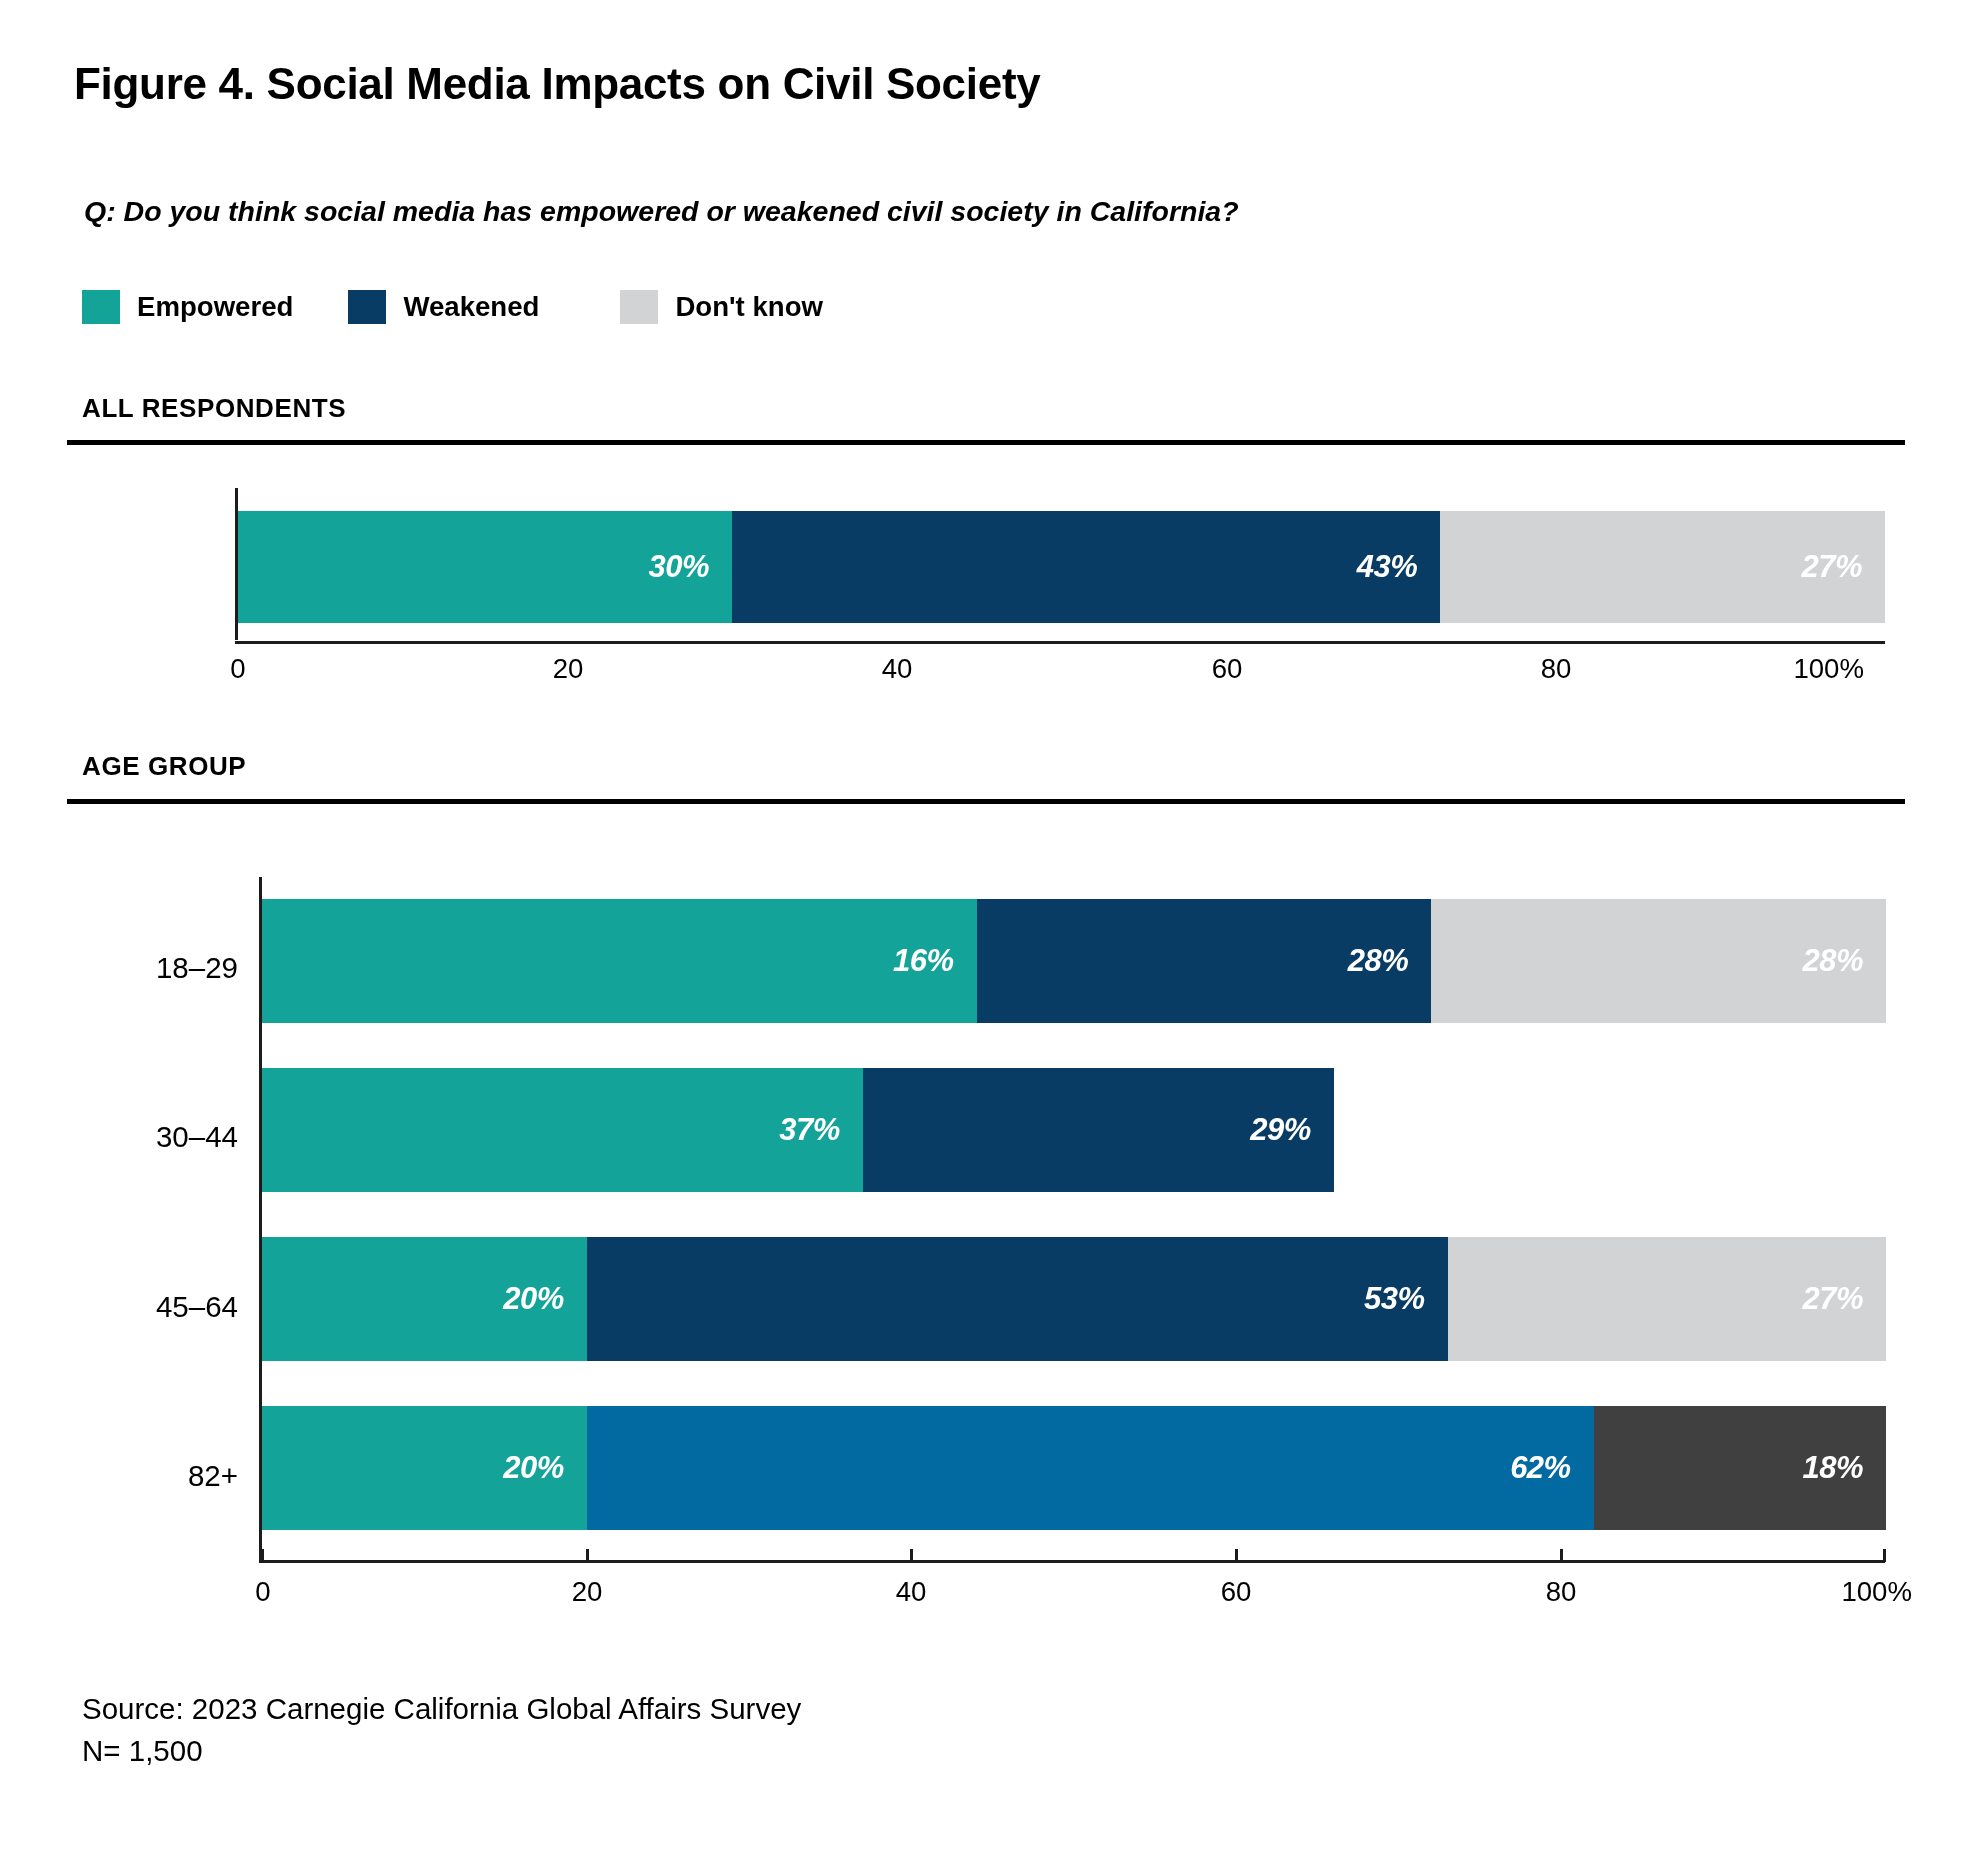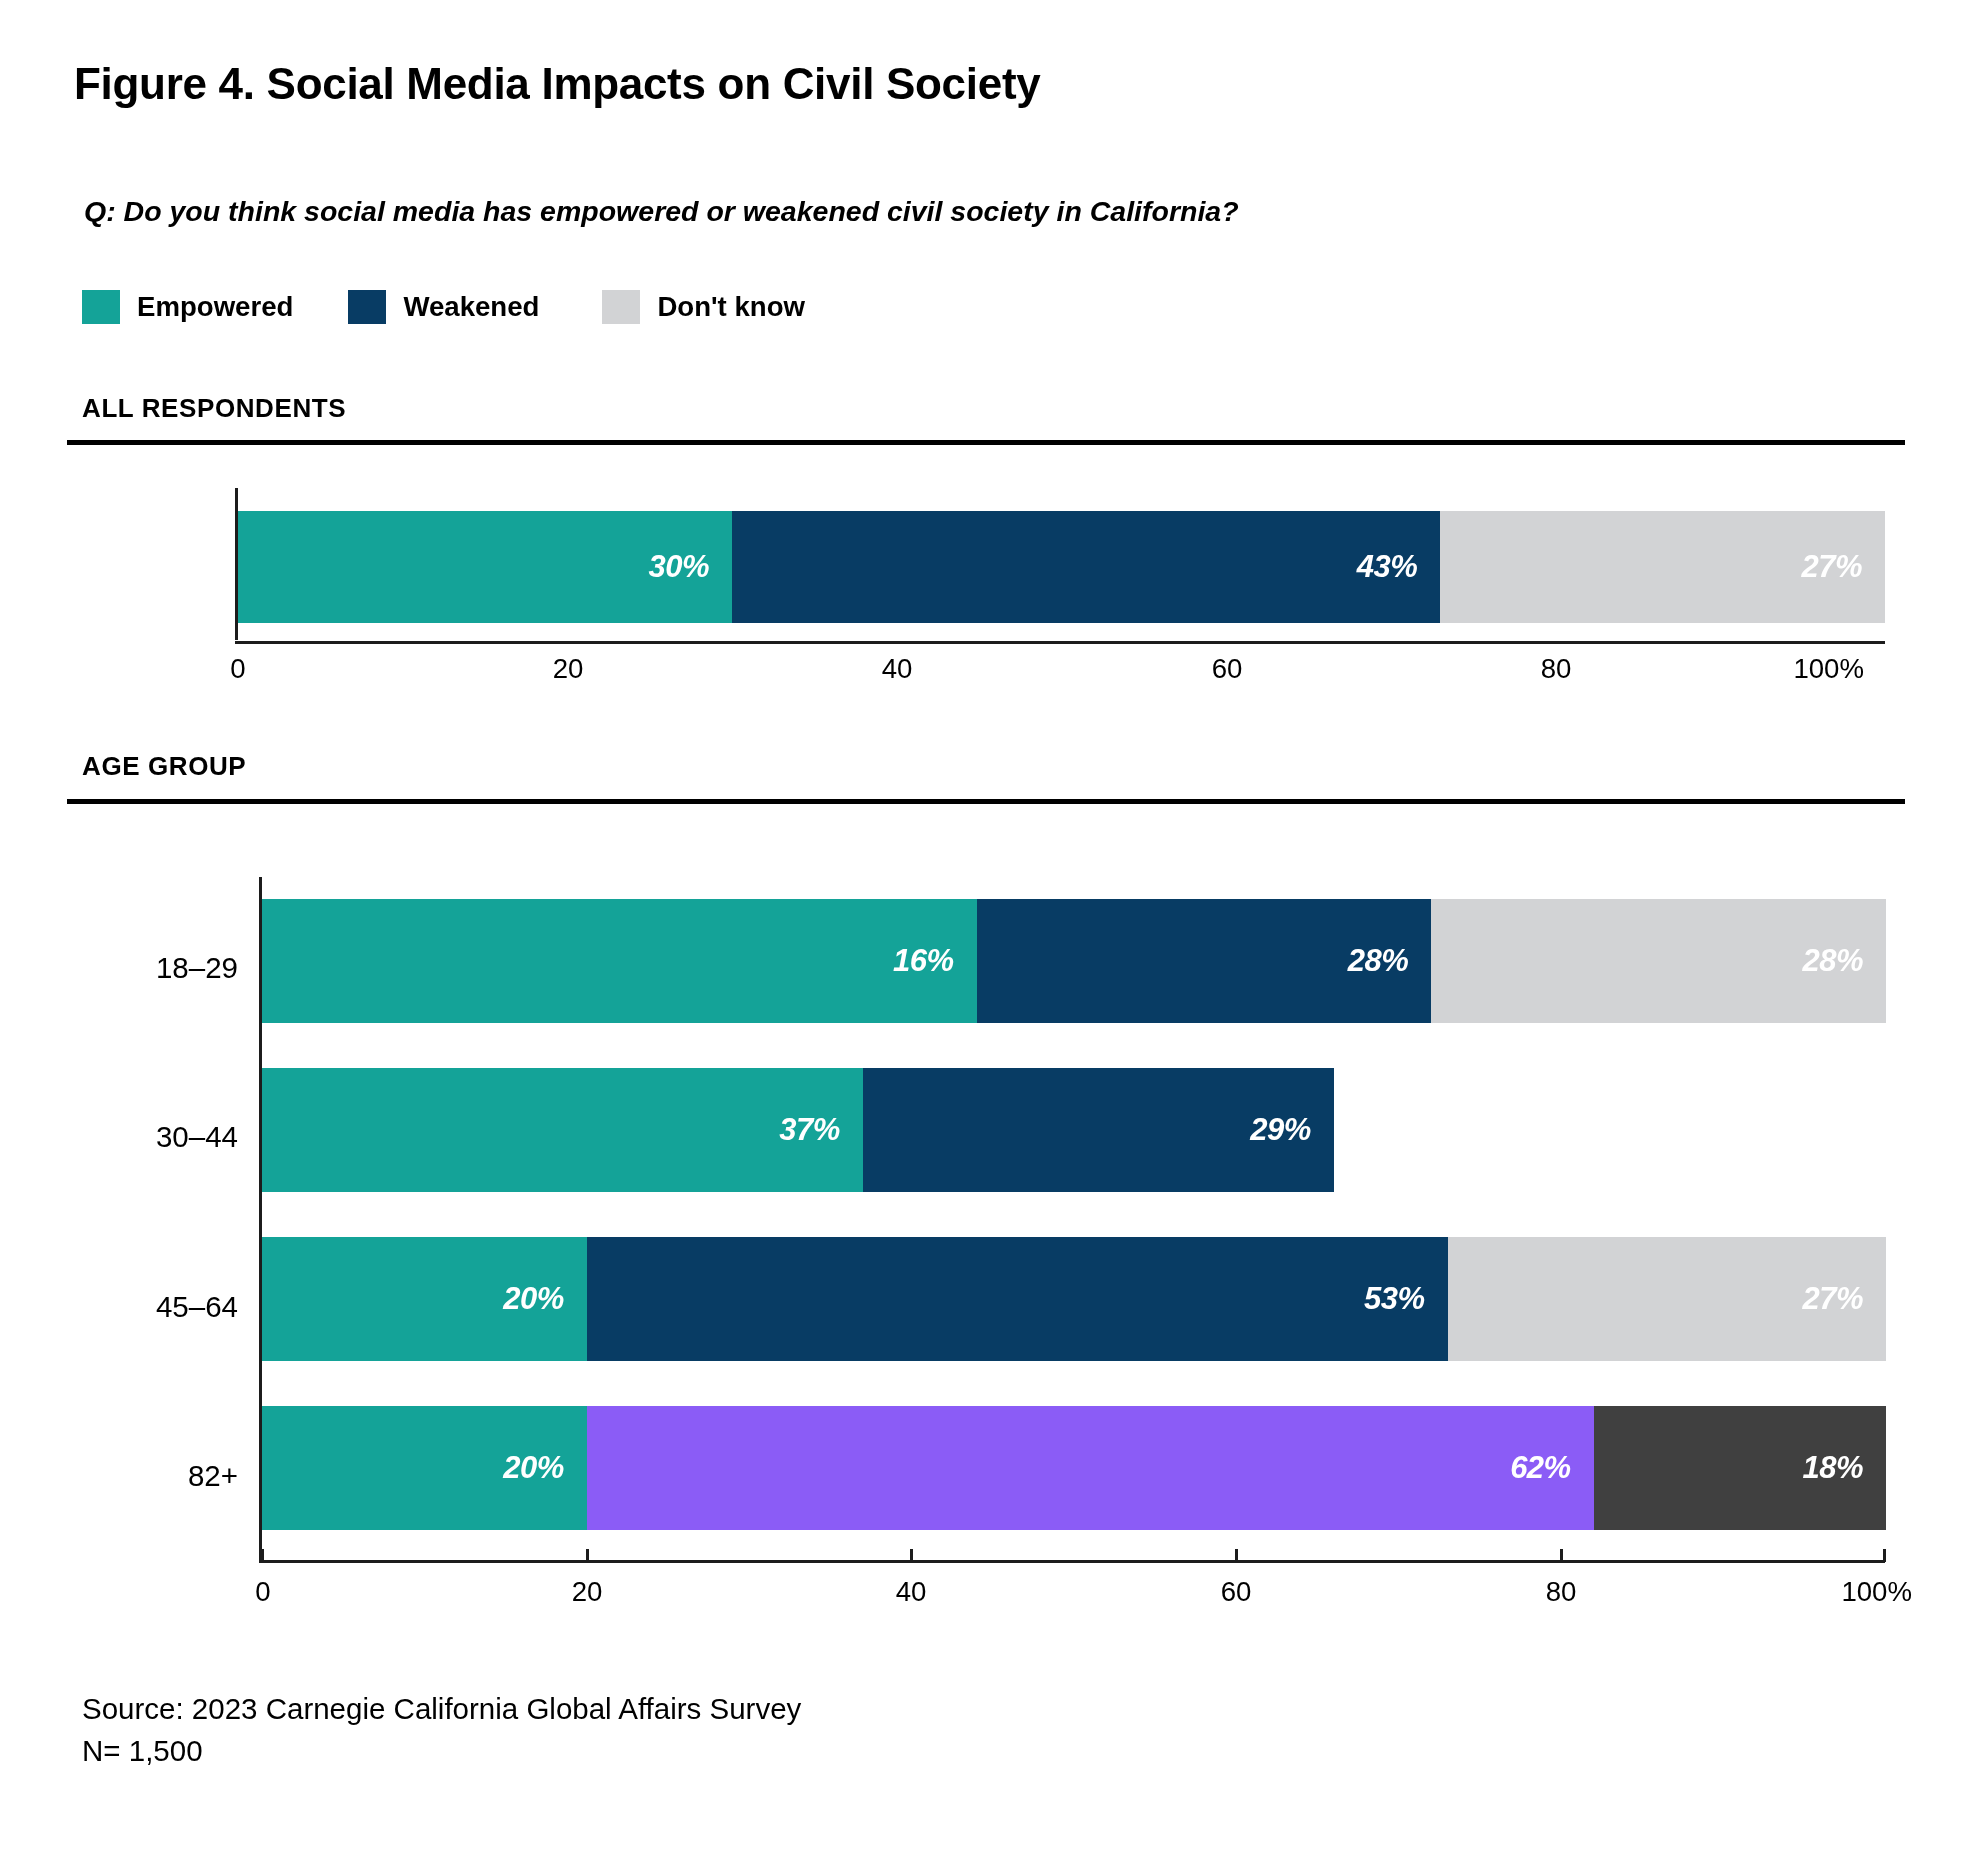--- a/index.html
+++ b/index.html
@@ -171,7 +171,7 @@
       <span class="legend-swatch" style="background:#14A398"></span>
       <span class="legend-label">Empowered</span>
     </div>
-    <div class="legend-item" style="margin-right:63px">
+    <div class="legend-item" style="margin-right:81px">
       <span class="legend-swatch" style="background:#083C64"></span>
       <span class="legend-label">Weakened</span>
     </div>

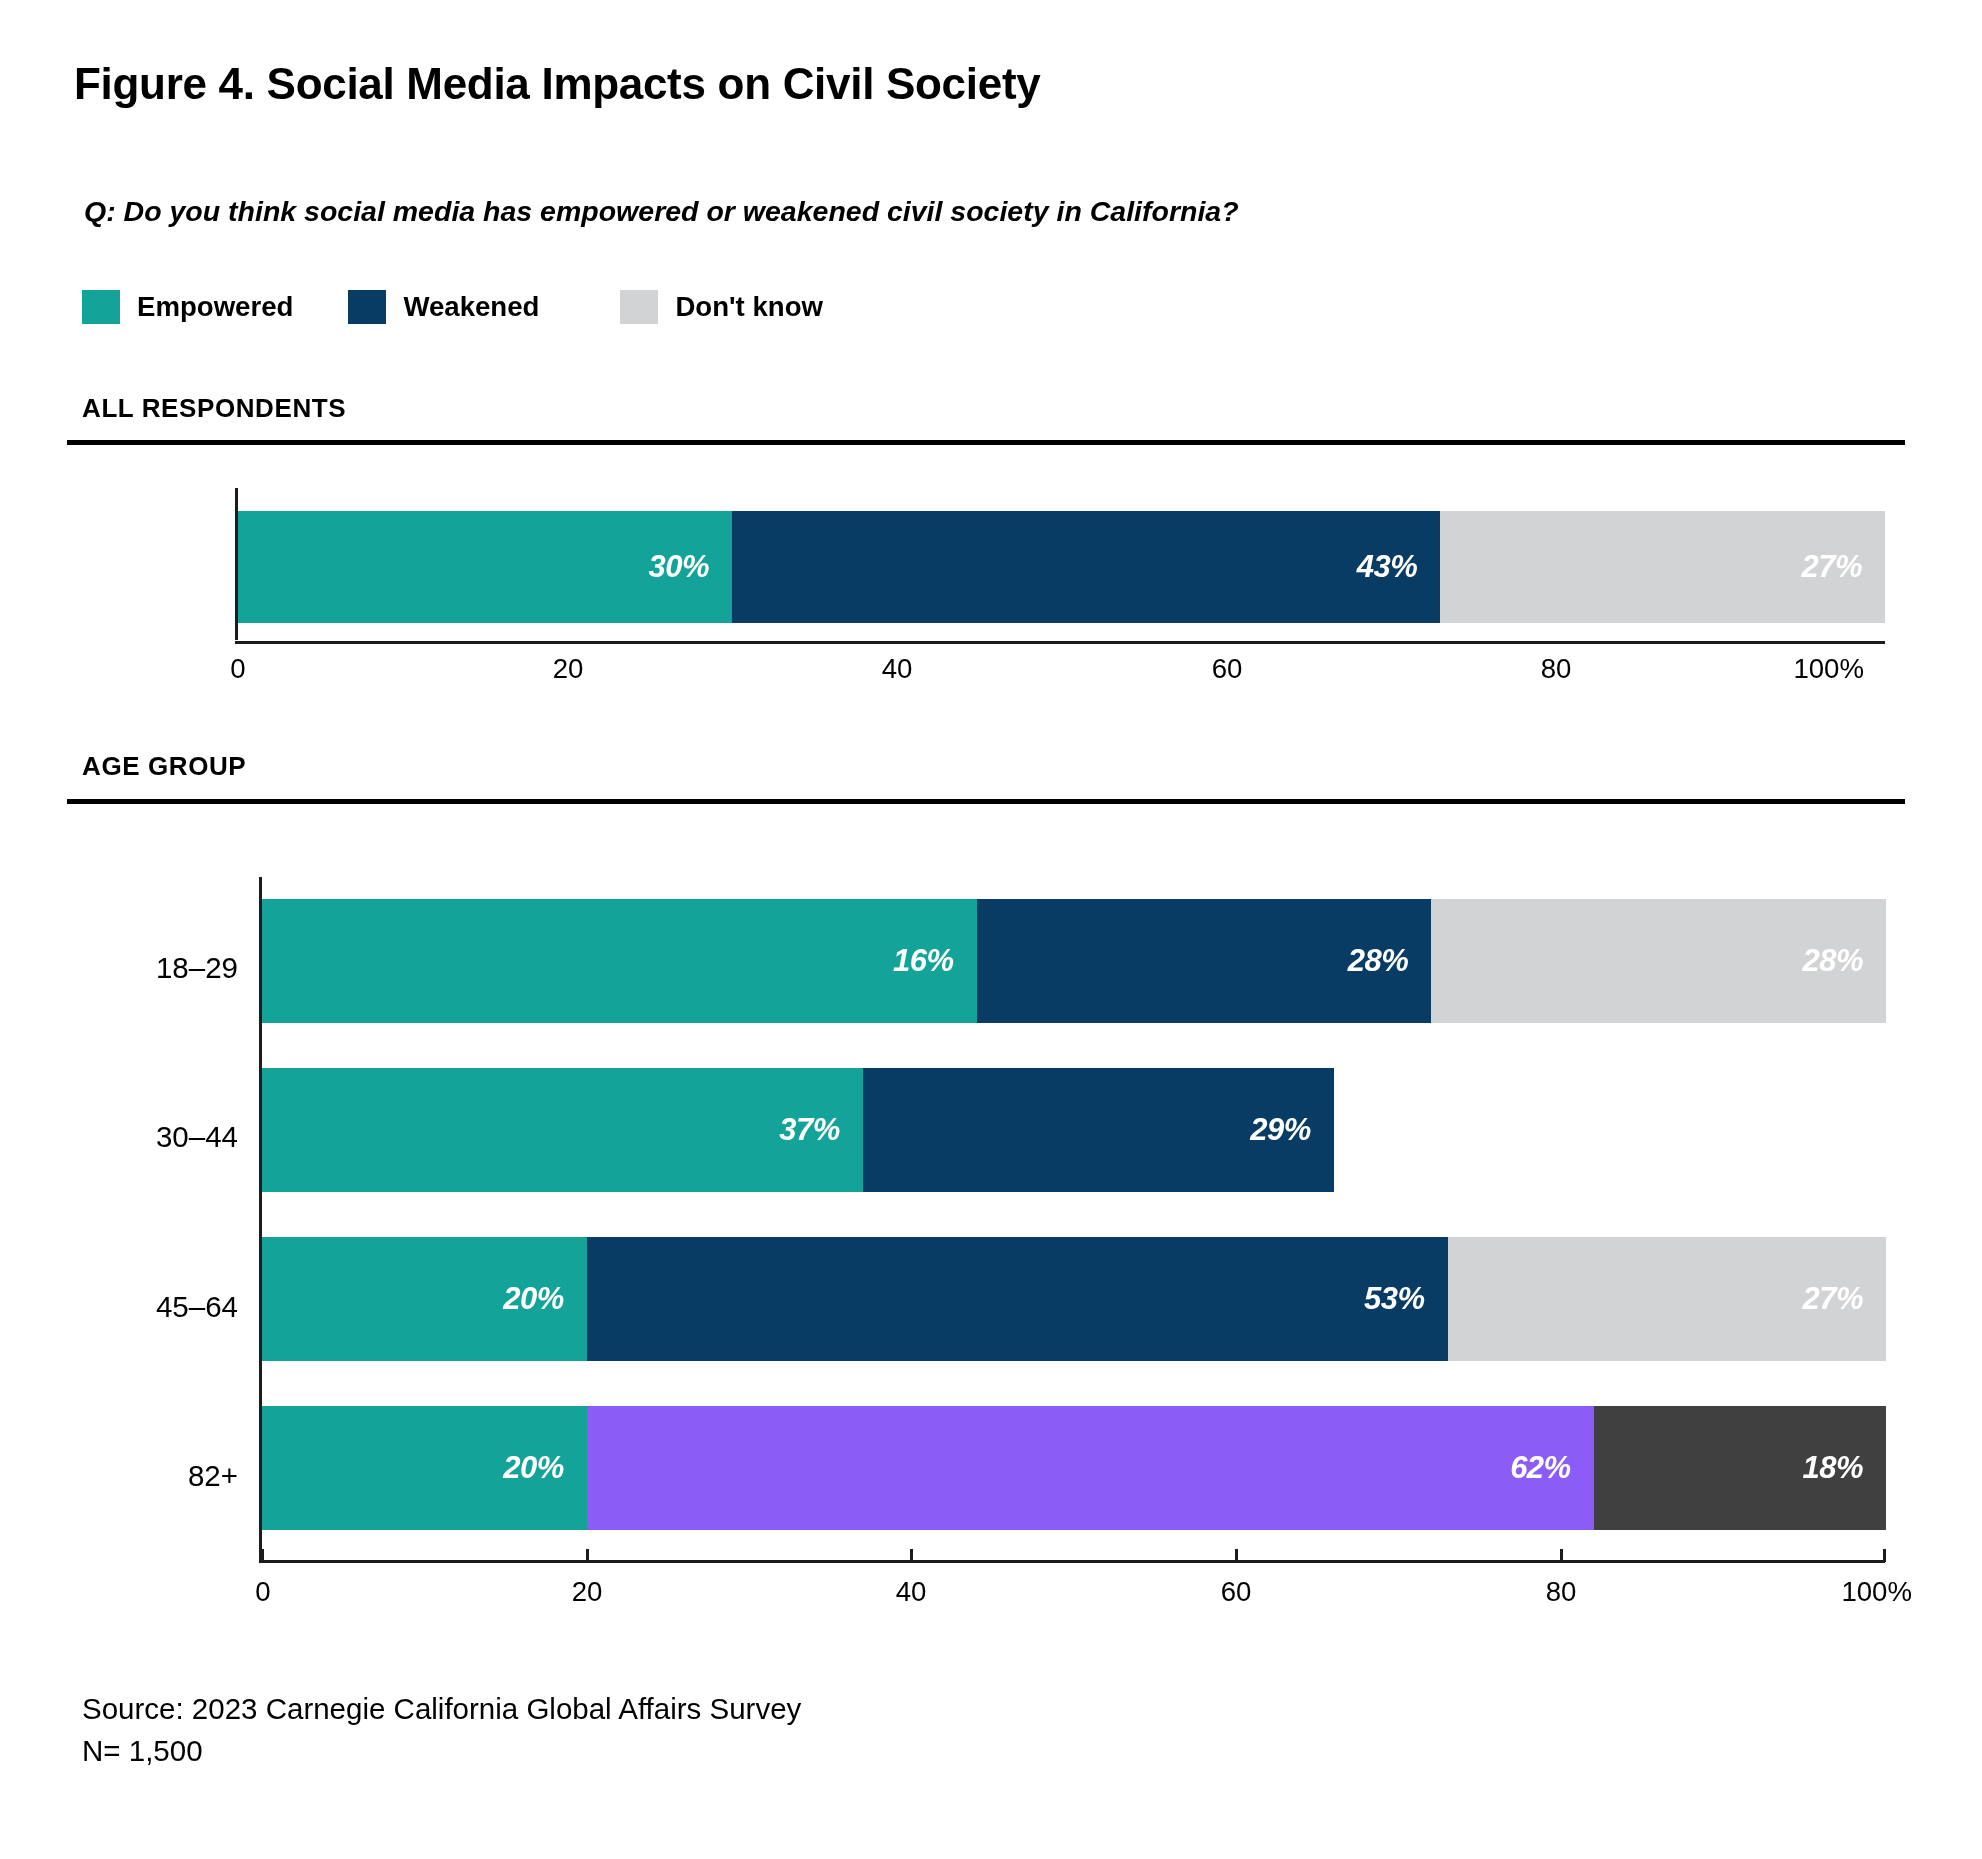--- a/index.html
+++ b/index.html
@@ -253,7 +253,7 @@
       <div class="seg" style="width:20%; background:#14A398;">
         <span class="seg-label">20%</span>
       </div>
-      <div class="seg" style="width:62%; background:#8b5cf6;">
+      <div class="seg" style="width:62%; background:#0369a1;">
         <span class="seg-label">62%</span>
       </div>
       <div class="seg" style="width:18%; background:#404040;">

